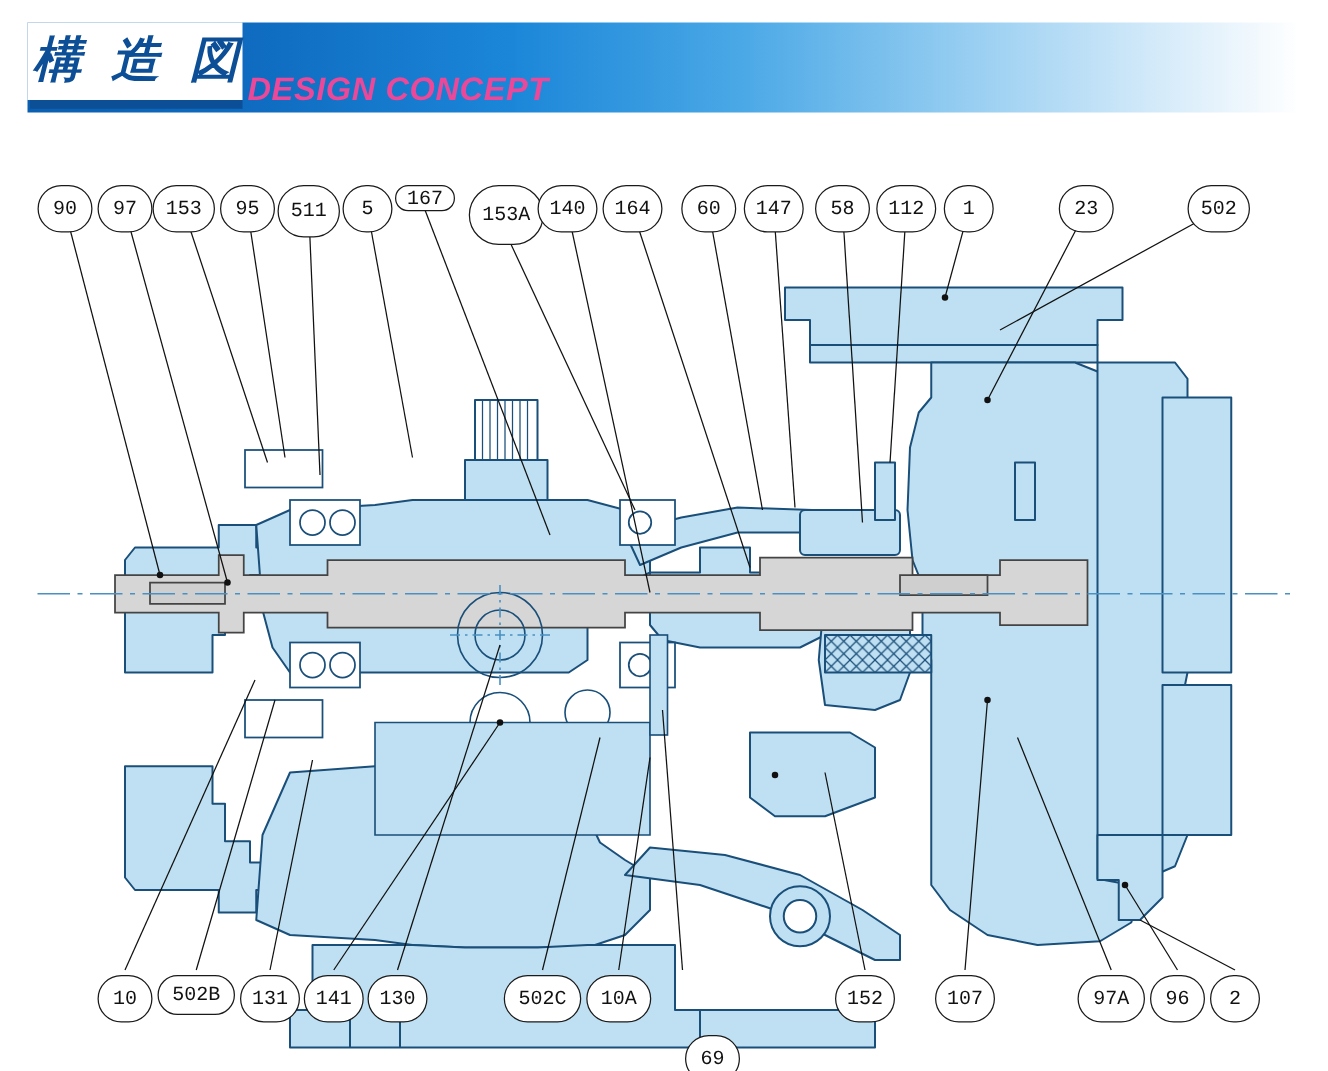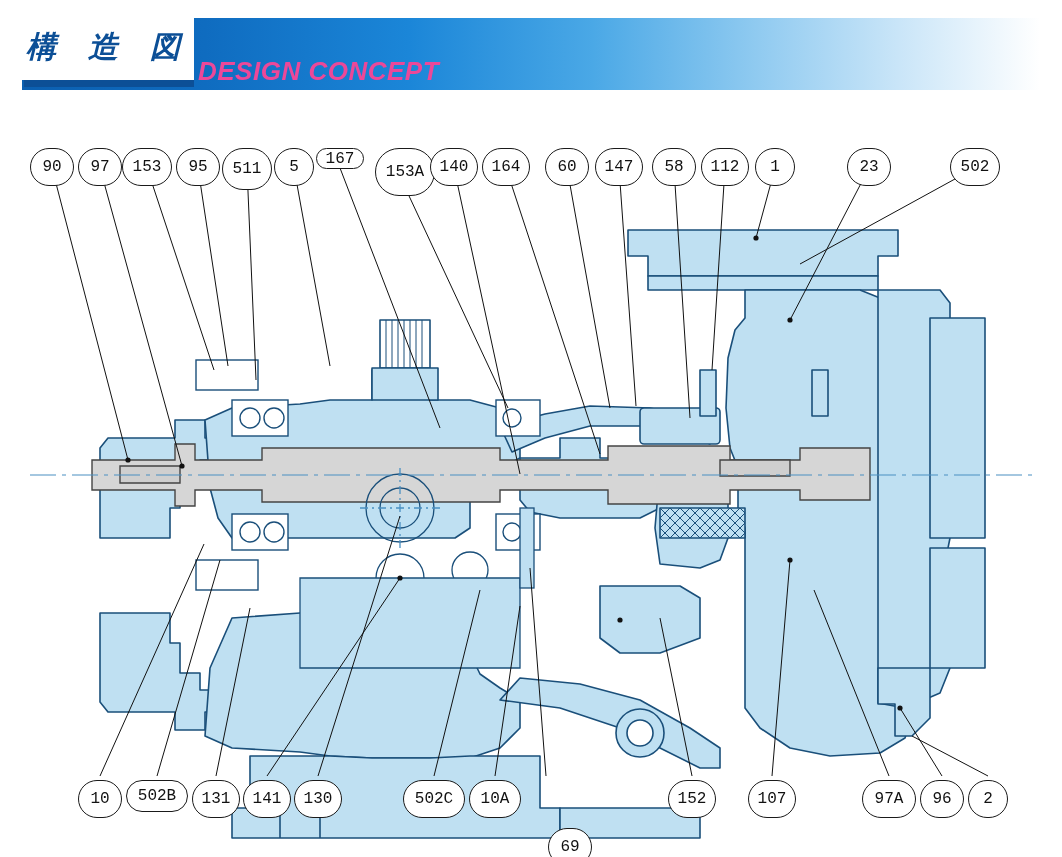--- a/index.html
+++ b/index.html
@@ -53,9 +53,9 @@
     width: 166px;
     height: 58px;
     color: #0c4f96;
-    font-family: Liberation Mono, monospace;
+    font-family: Liberation Serif, serif;
     font-weight: bold;
-    font-size: 30px;
+    font-size: 39px;
     letter-spacing: 7px;
     line-height: 58px;
     font-style: italic;

